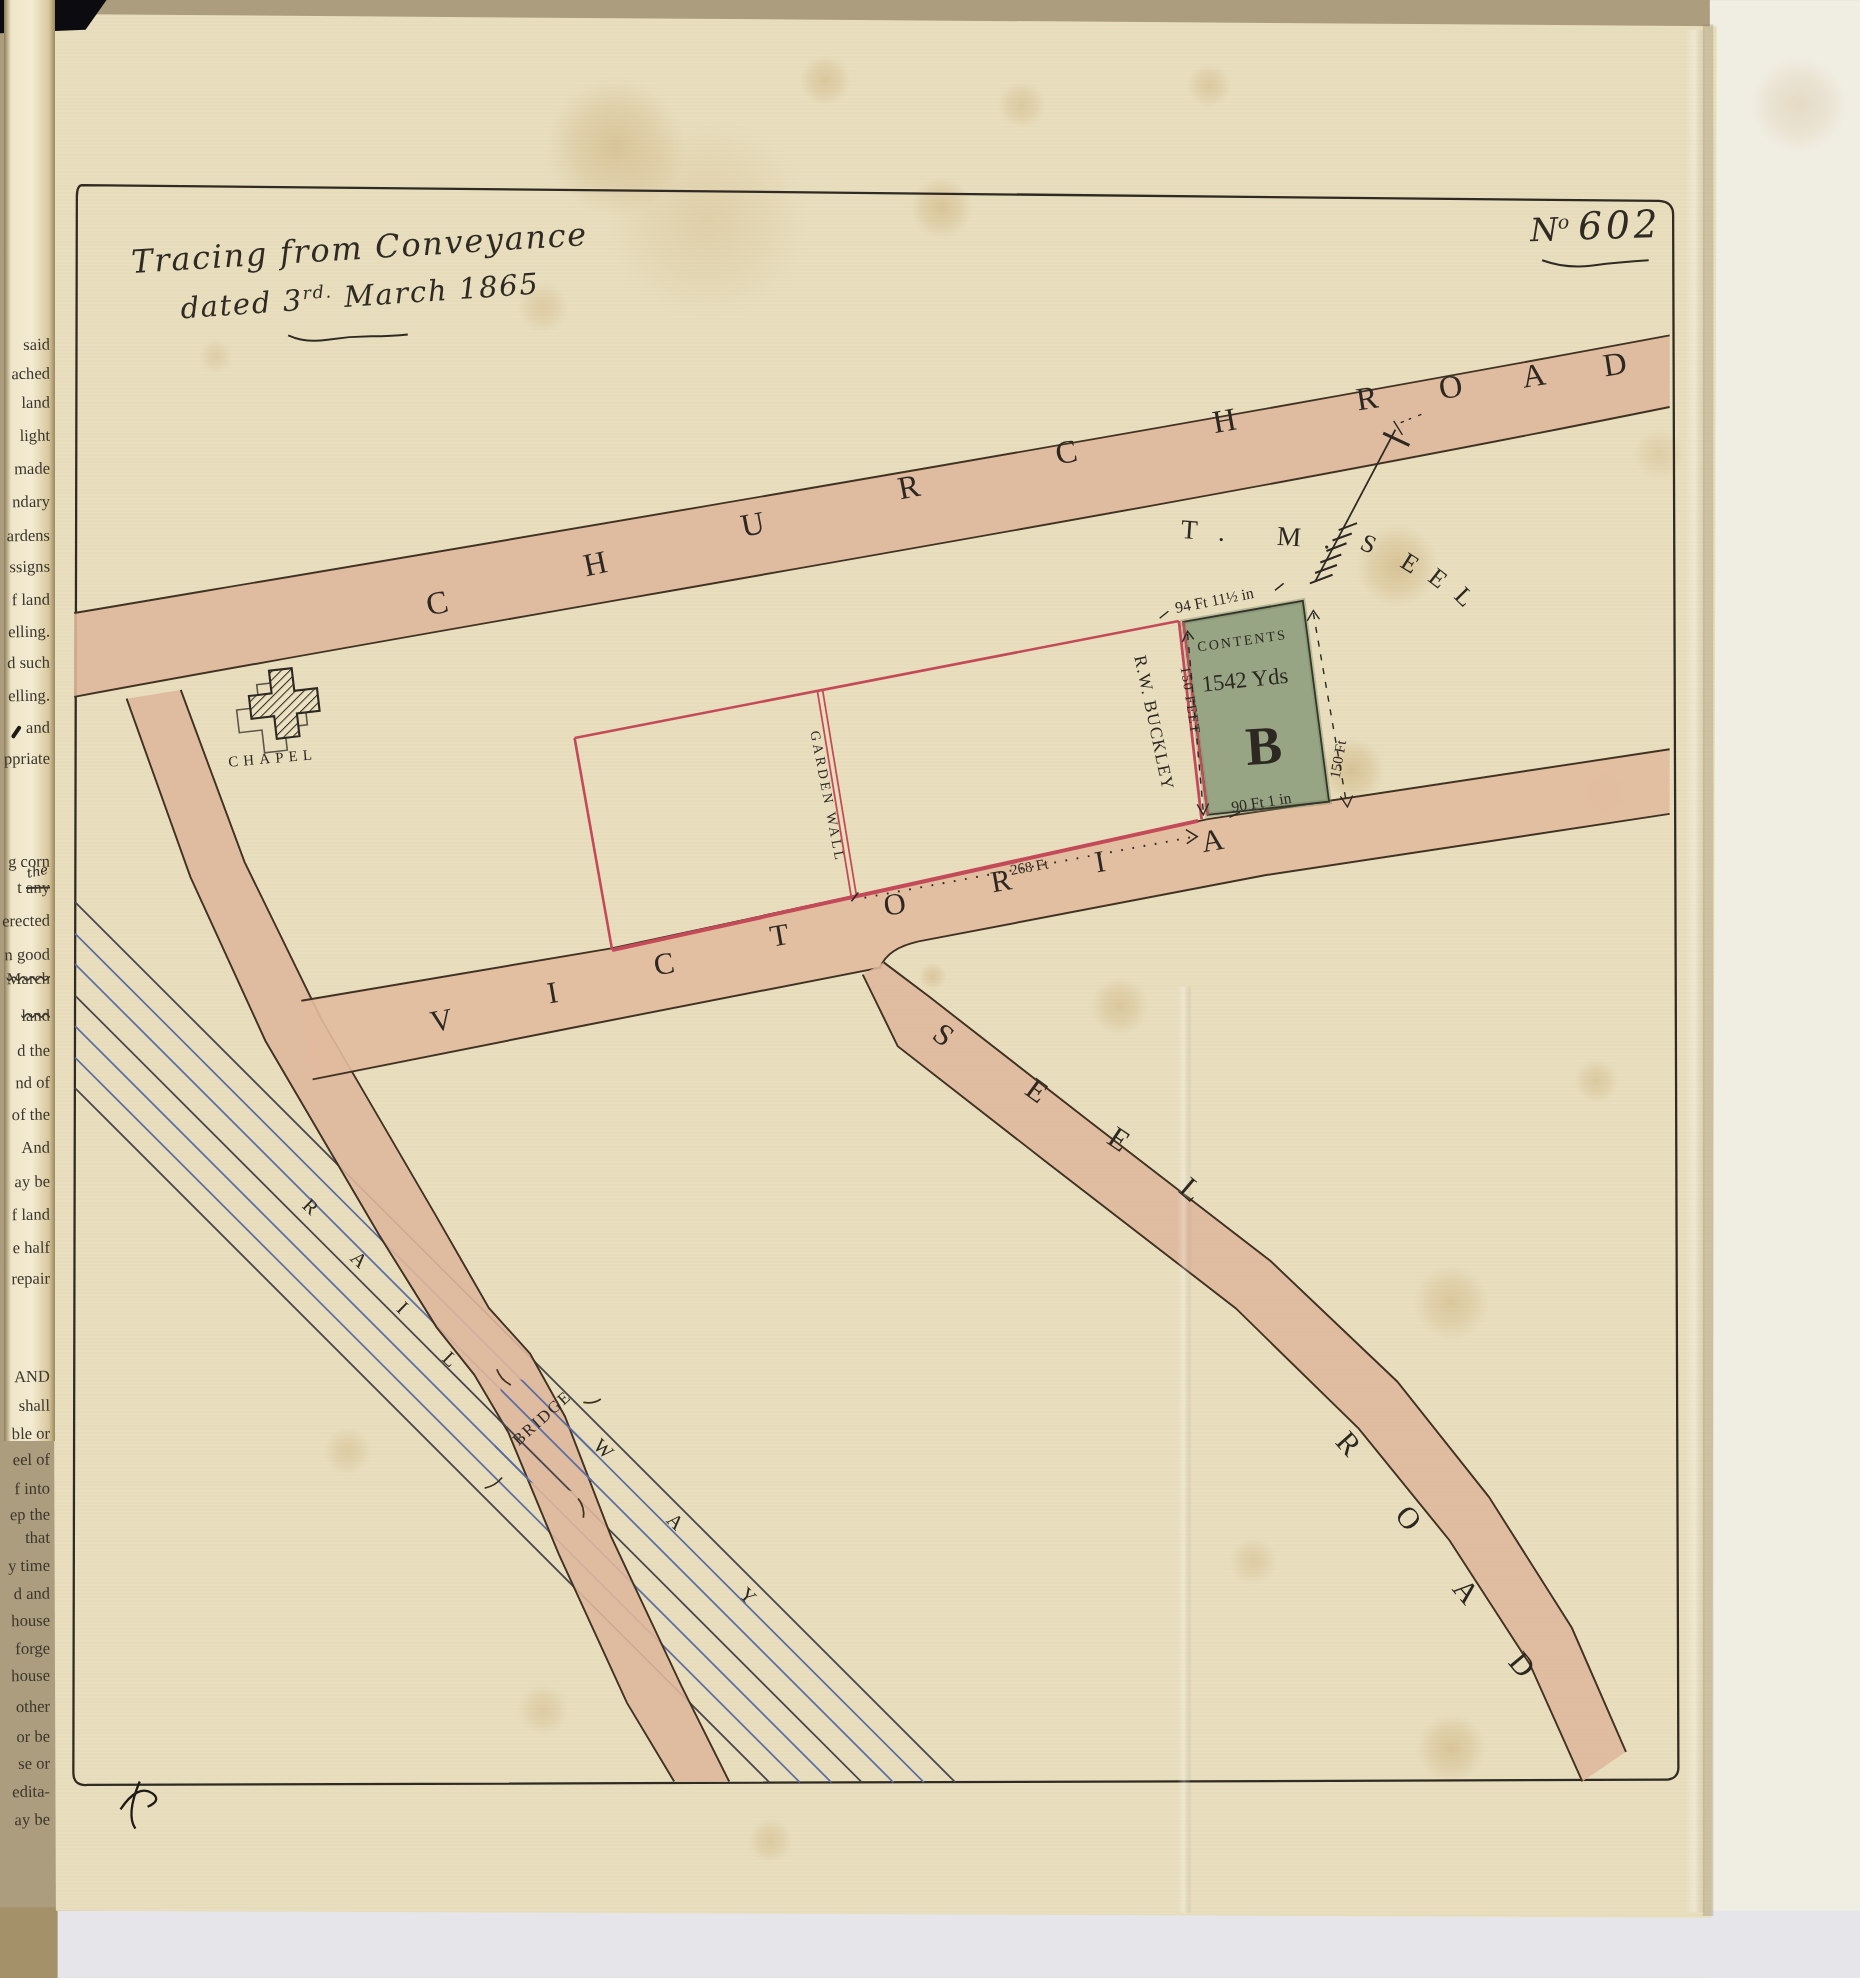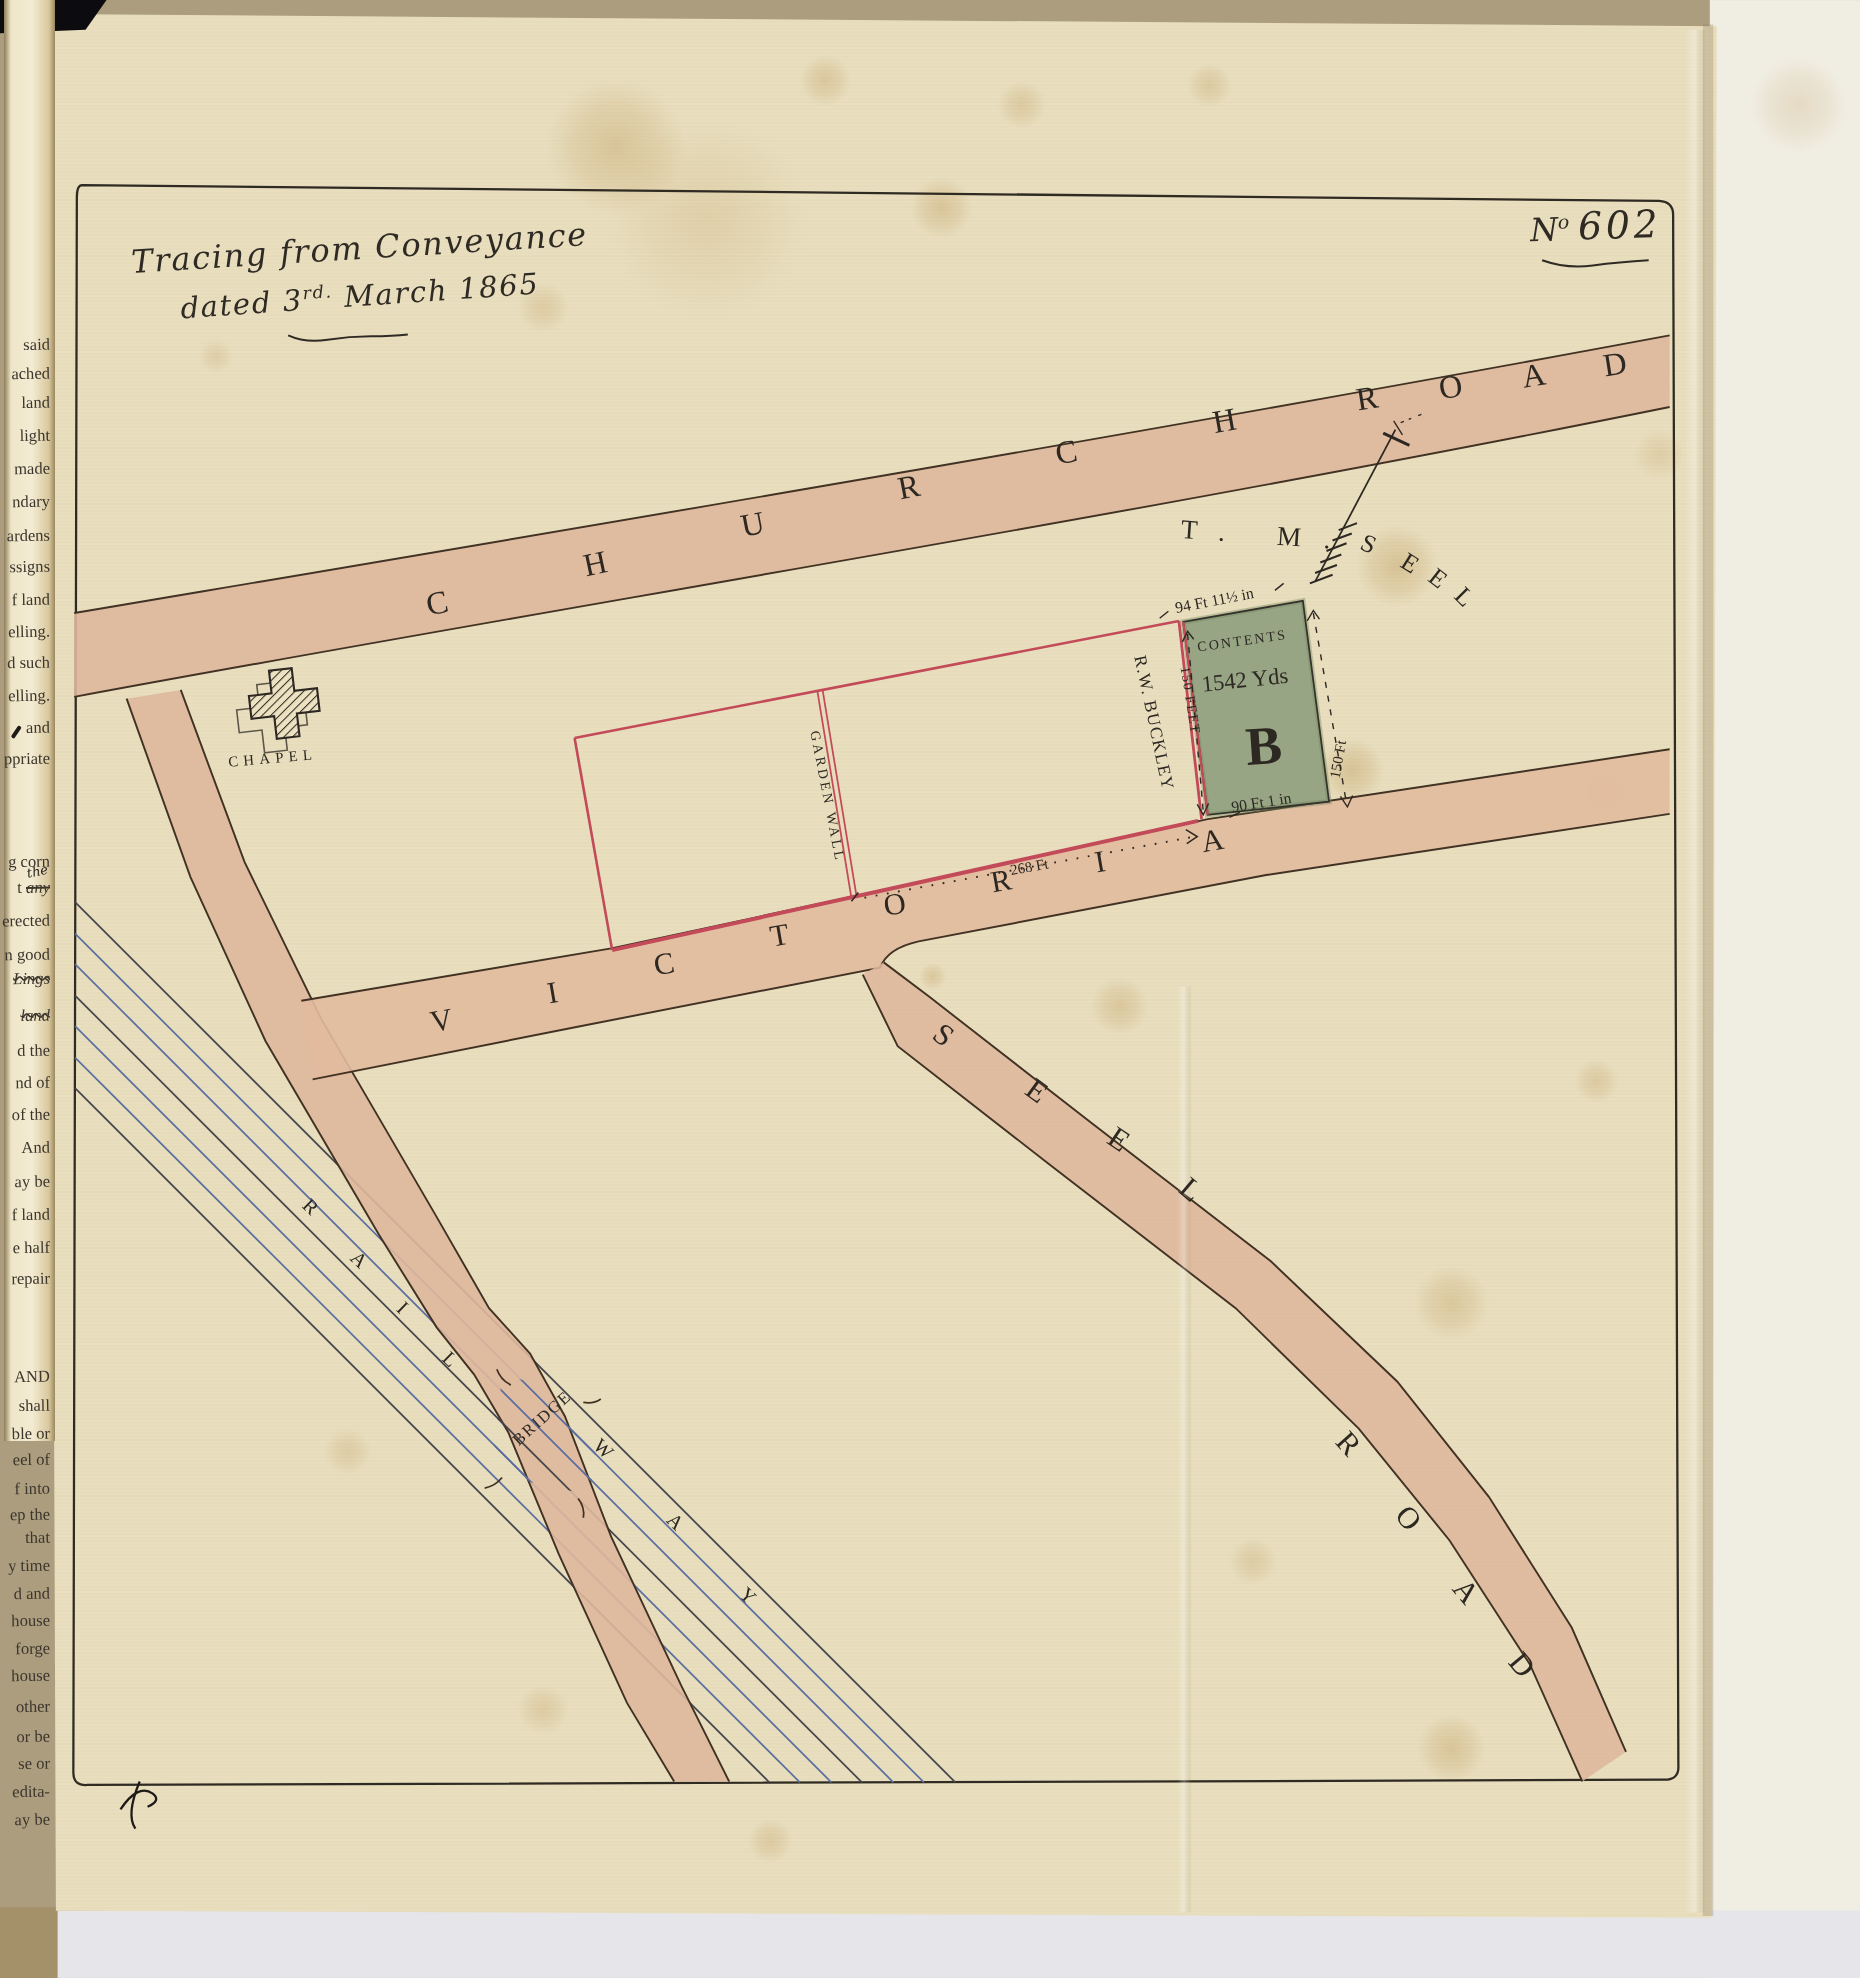--- a/index.html
+++ b/index.html
@@ -22,7 +22,7 @@
      background:linear-gradient(90deg,#8d7c58 0,#efe6c9 14%,#f3ebd2 55%,#d9c89e 88%,#9b885f 100%);}
   .mtxt{position:absolute;right:4.4px;width:52px;text-align:right;font-size:16.6px;color:#3c362d;
         white-space:nowrap;transform:rotate(-1deg);}
-  .mtxt s{text-decoration-thickness:1.7px;font-style:italic;}
+  .mtxt s{text-decoration-thickness:1.7px;}
   .hand{position:absolute;top:-14px;right:1.7px;font-family:"DejaVu Serif",serif;font-style:italic;
         font-size:13px;color:#24201b;transform:rotate(-10deg);}
   .scribbled s{text-decoration:line-through wavy;}

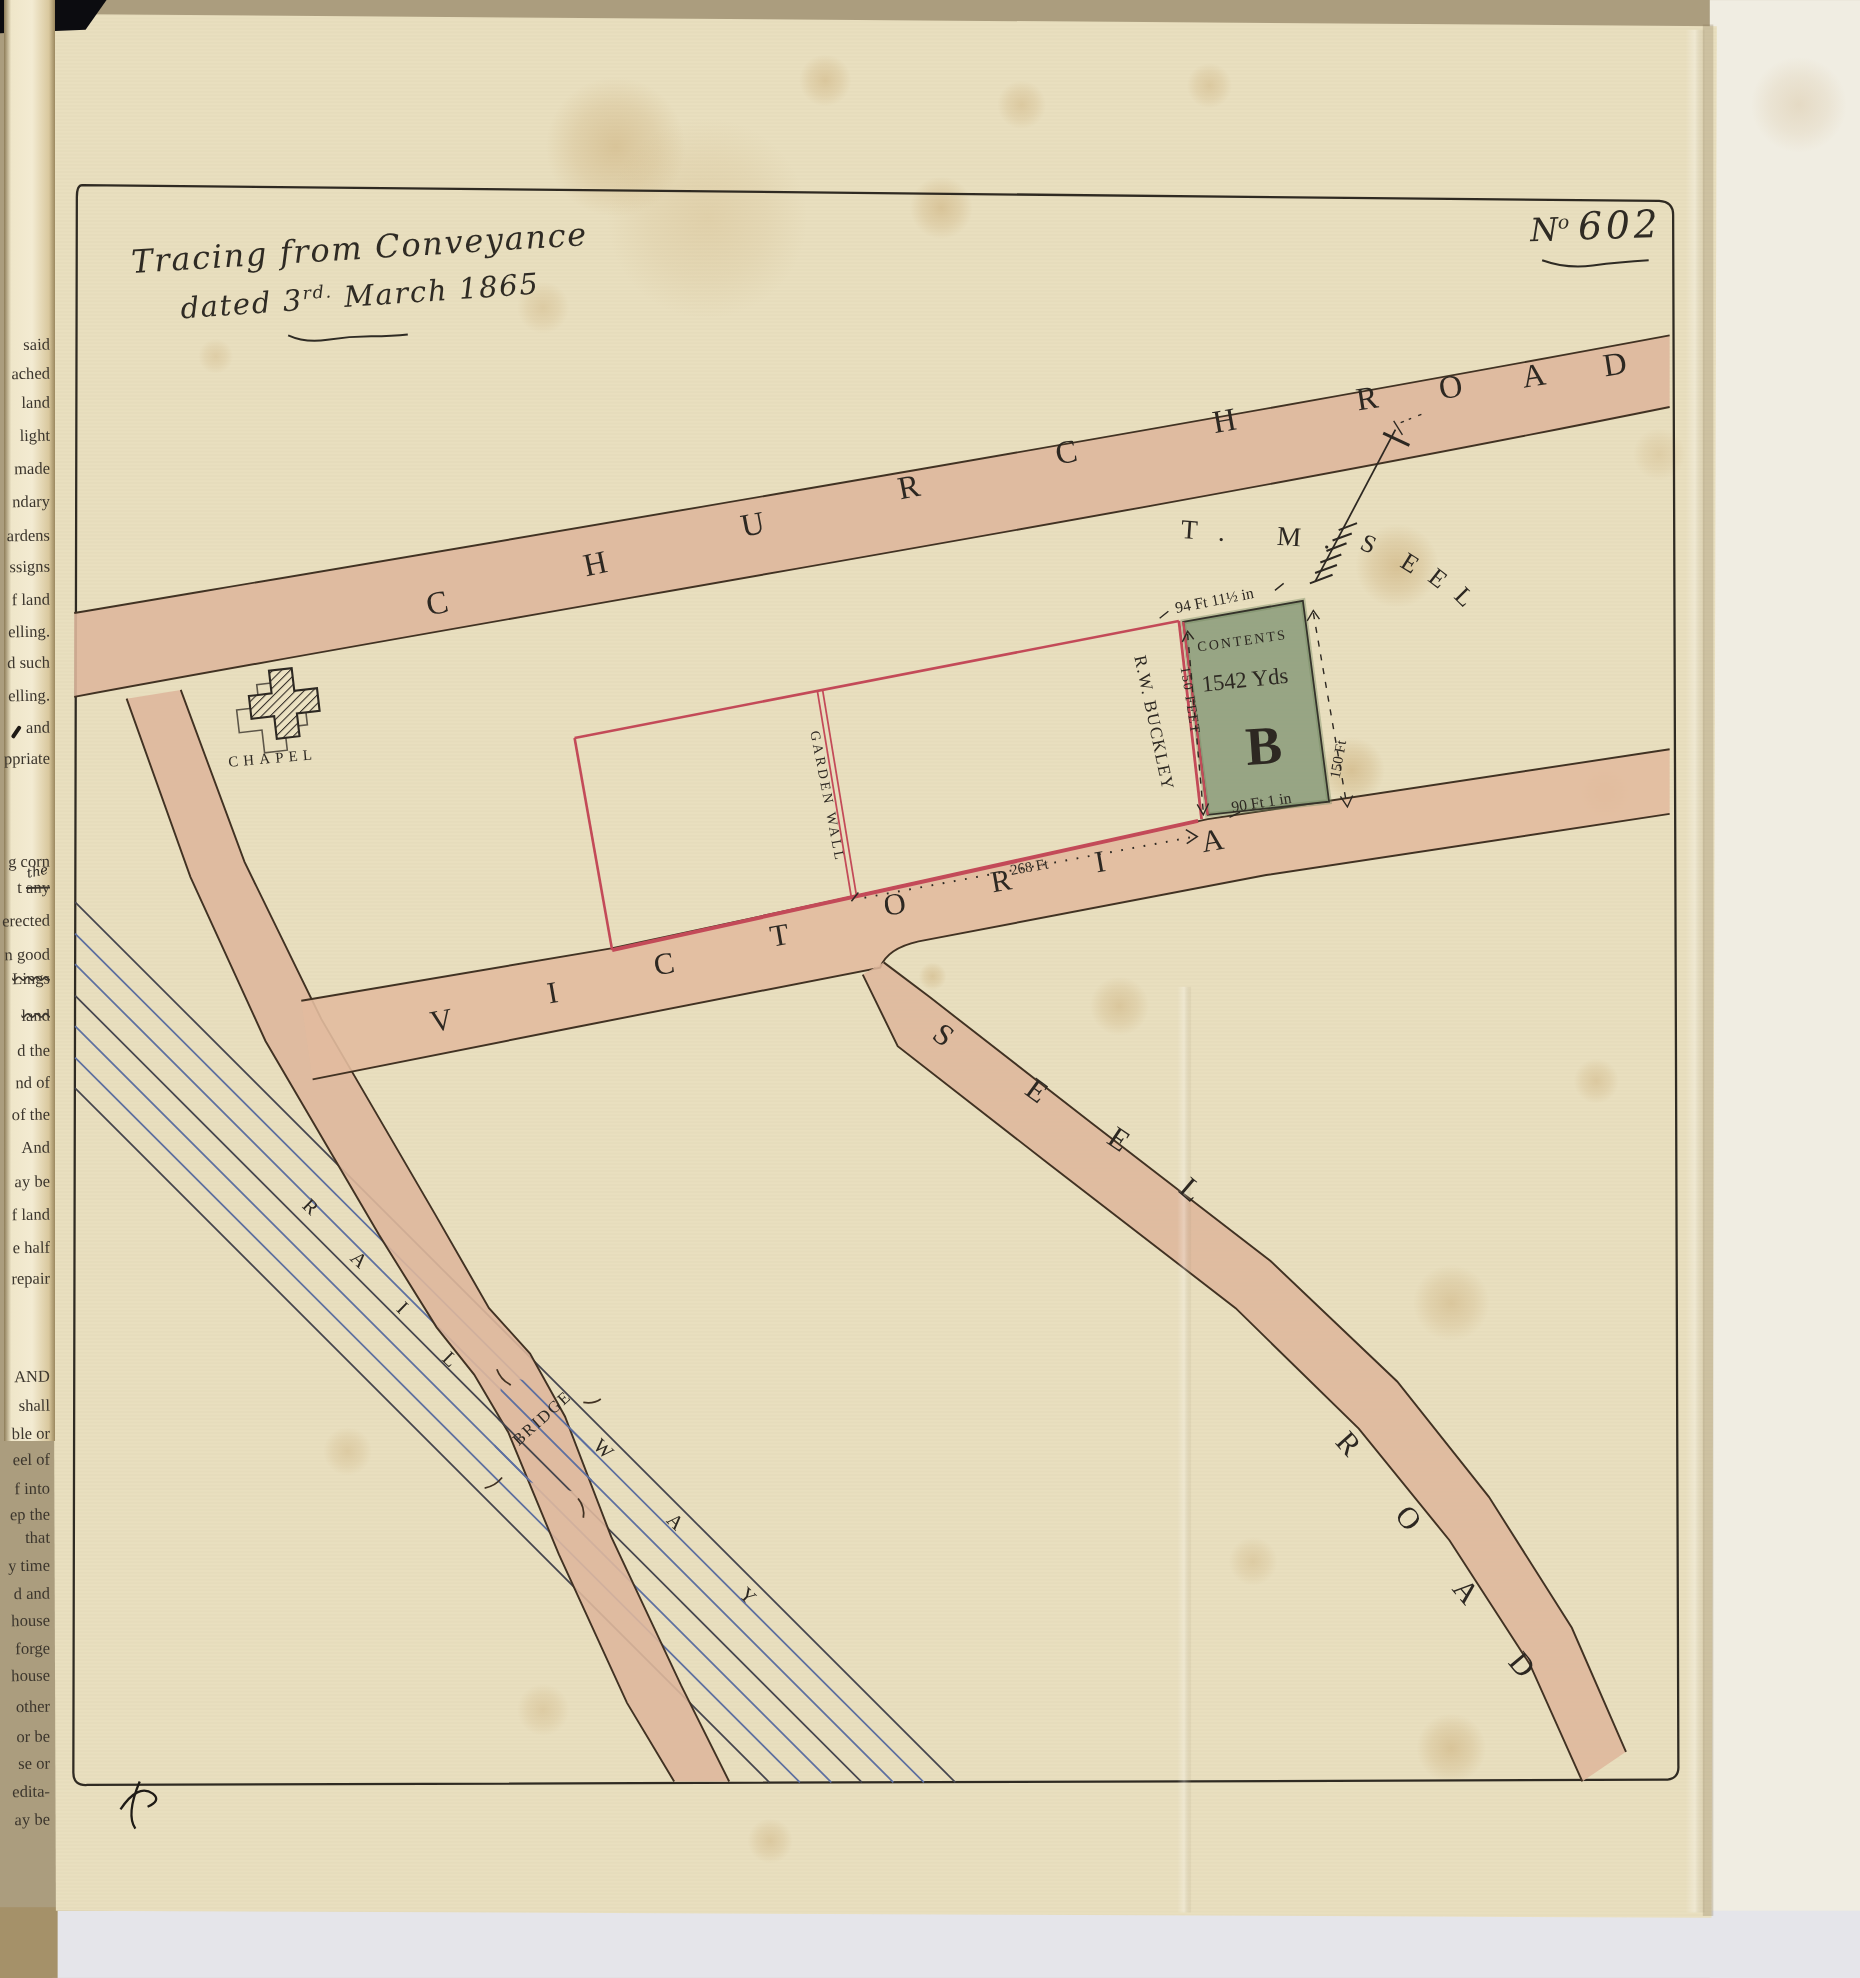--- a/index.html
+++ b/index.html
@@ -282,7 +282,7 @@
   <div class="mtxt" style="top:878px"><span>t </span><s>any</s><span class="hand">the</span></div>
   <div class="mtxt" style="top:911px">erected</div>
   <div class="mtxt" style="top:945px">n good</div>
-  <div class="mtxt scribbled" style="top:969px"><s>Lings</s></div>
+  <div class="mtxt scribbled" style="top:969px"><s>March</s></div>
   <div class="mtxt scribbled" style="top:1006px"><s>land</s></div>
   <div class="mtxt" style="top:1041px">d the</div>
   <div class="mtxt" style="top:1073px">nd of</div>

